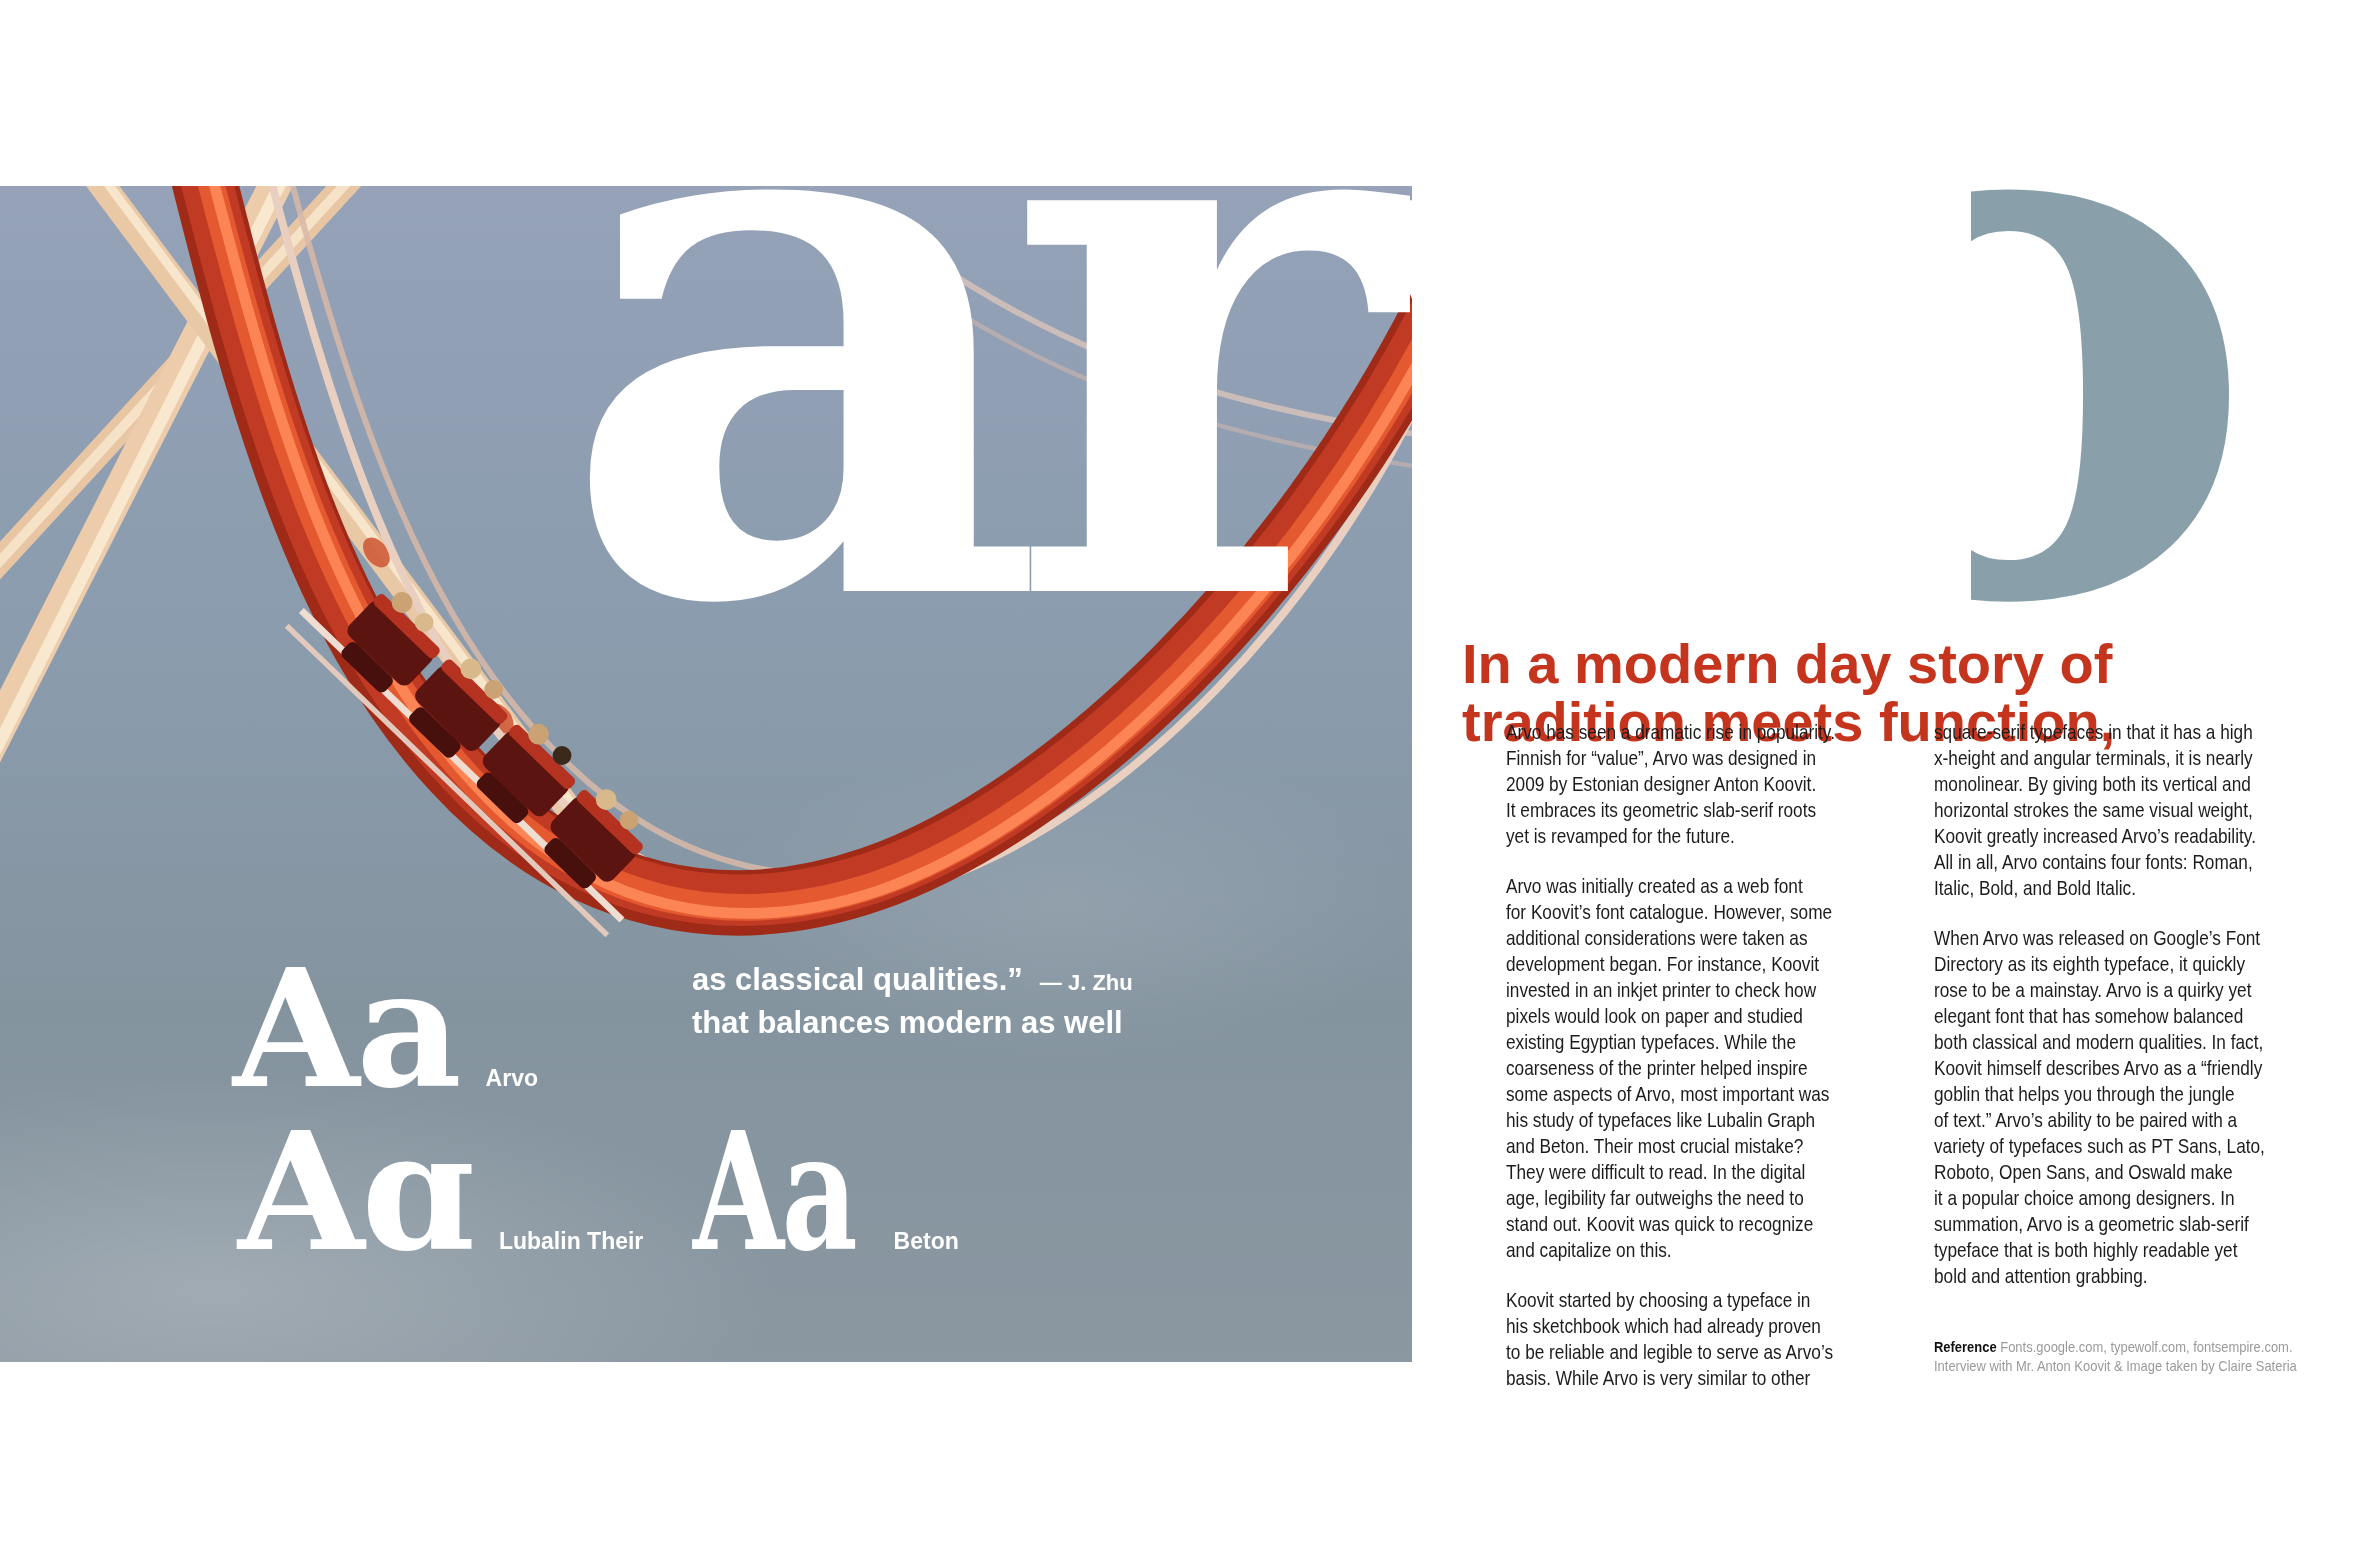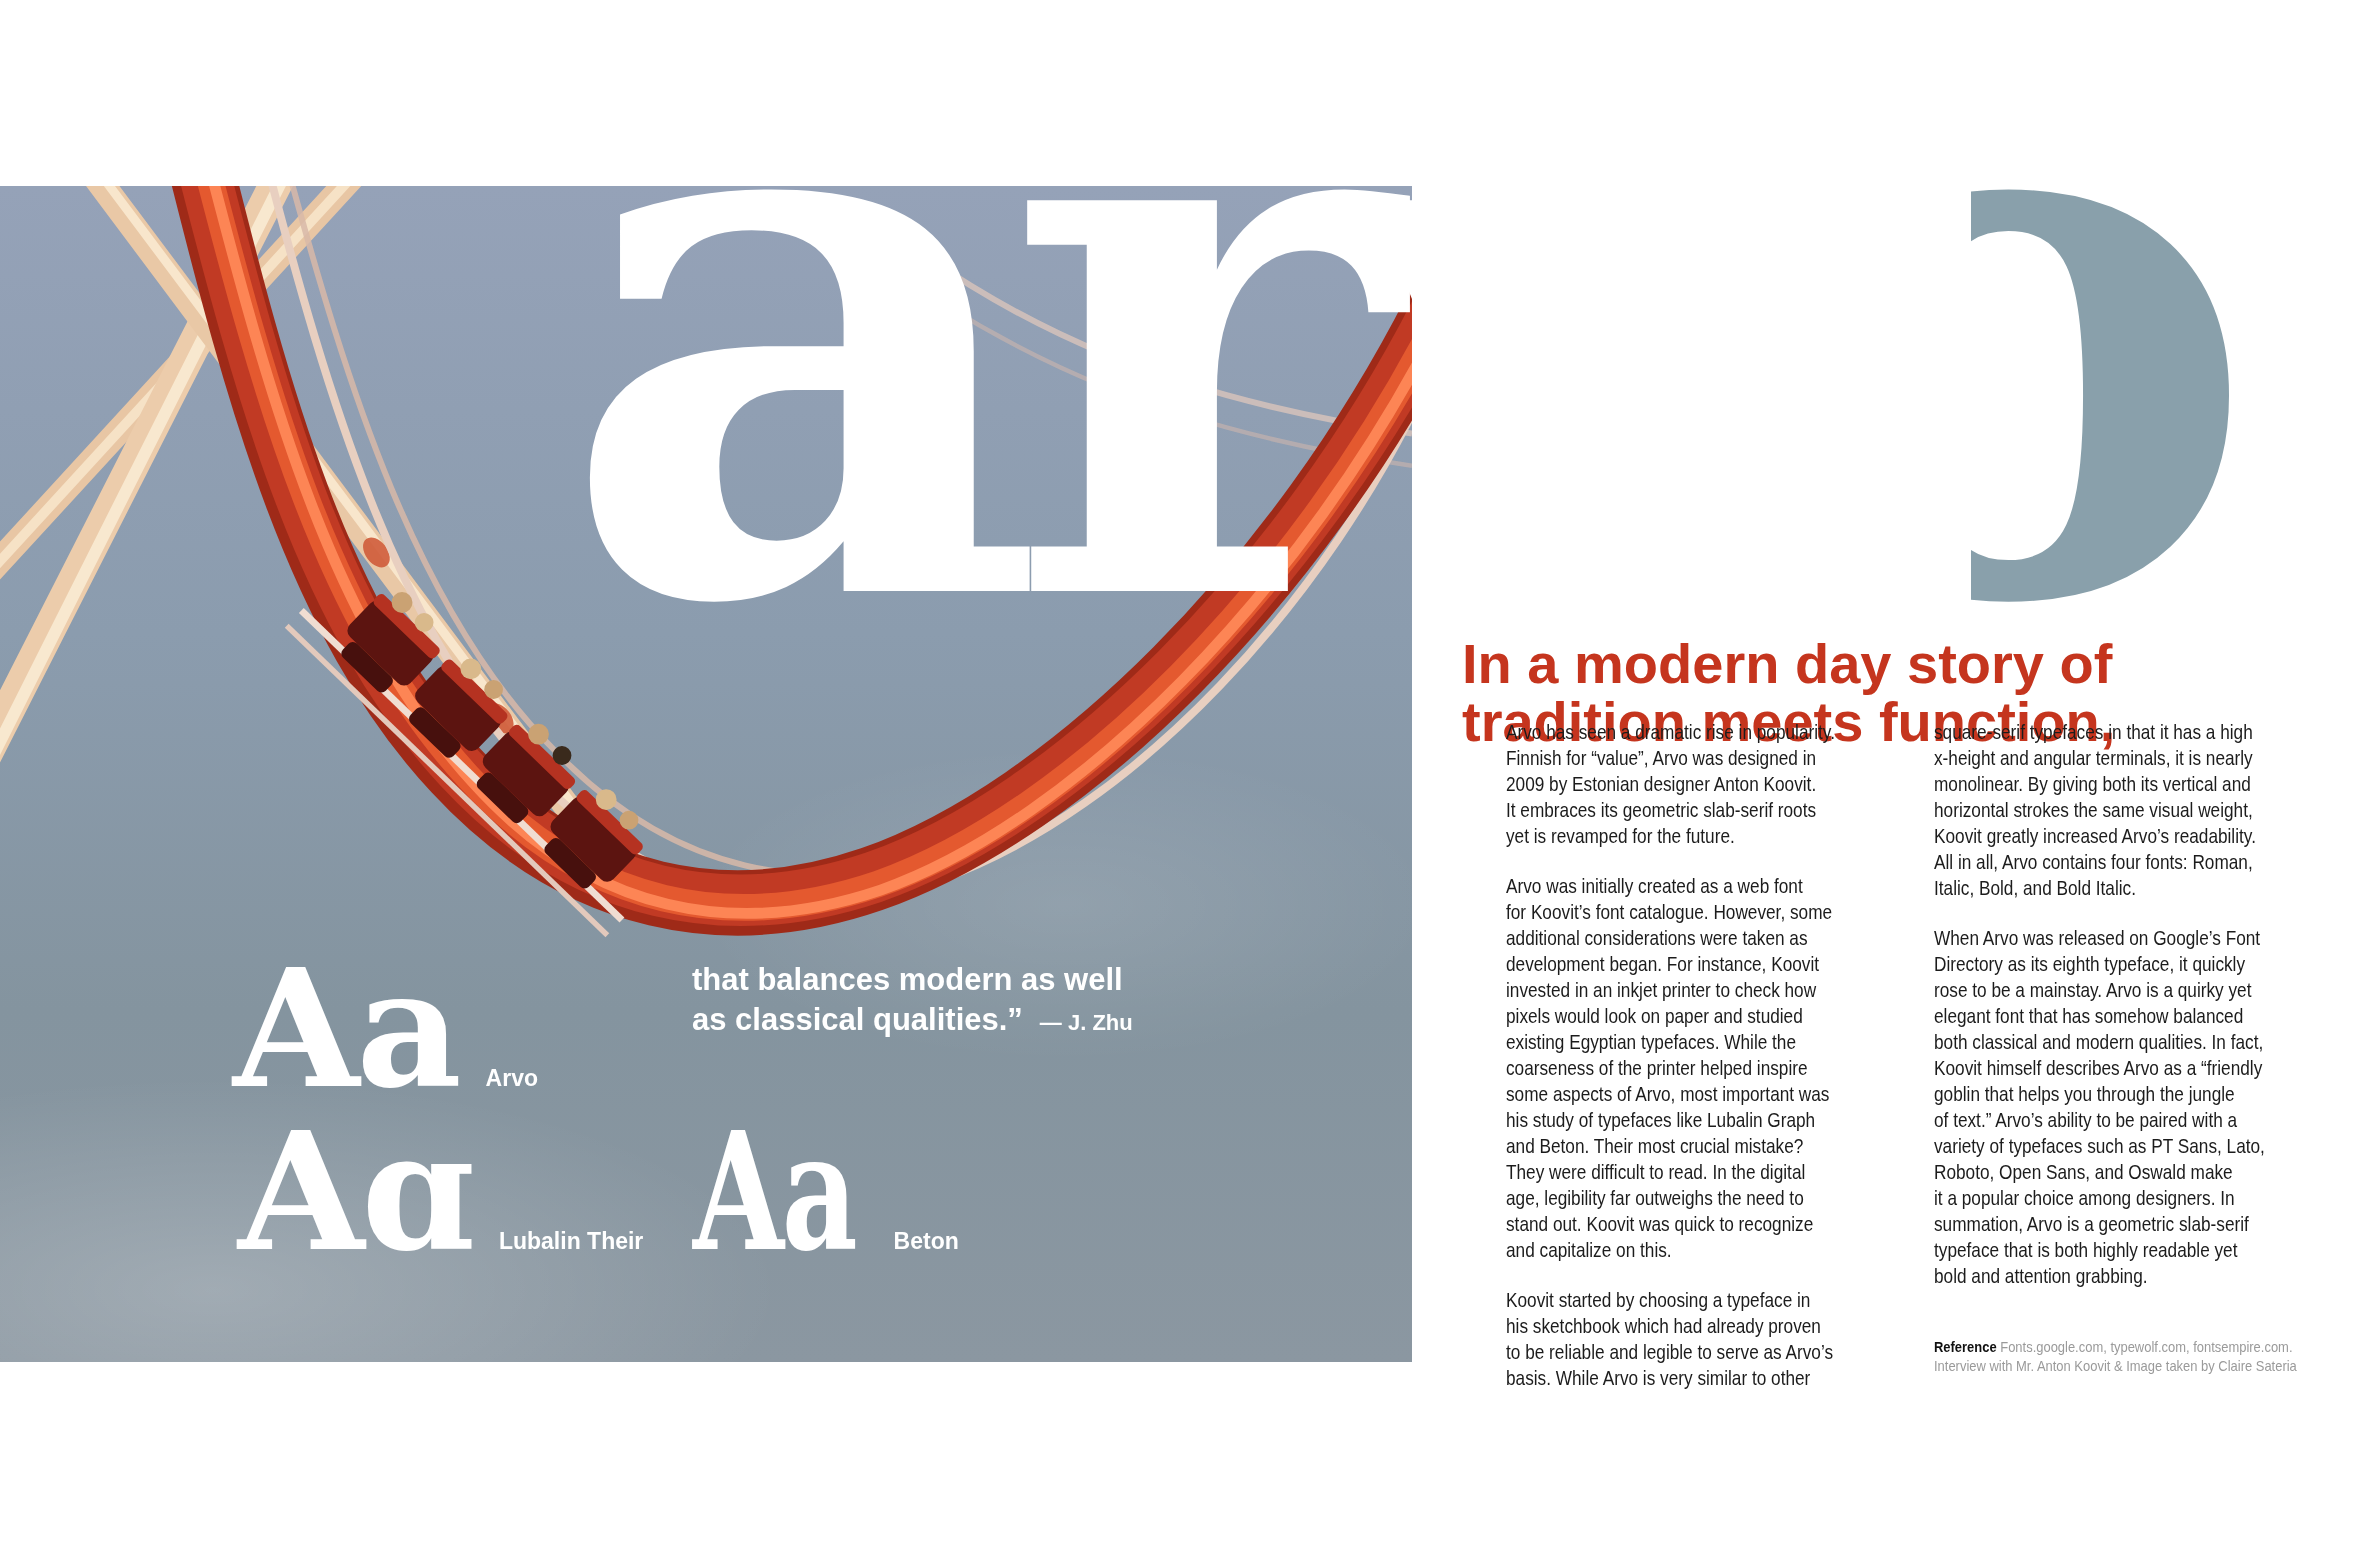--- a/index.html
+++ b/index.html
@@ -147,8 +147,8 @@
 <div class="big-title over-page">arvo</div>
 
 <div class="quote">
+  <div class="indent"><span>as classical qualities.”</span><span class="attribution">— J. Zhu</span></div>
   <div class="indent">that balances modern as well</div>
-  <div class="indent"><span>as classical qualities.”</span><span class="attribution">— J. Zhu</span></div>
 </div>
 
 <div class="specimen" id="specimen-arvo">

